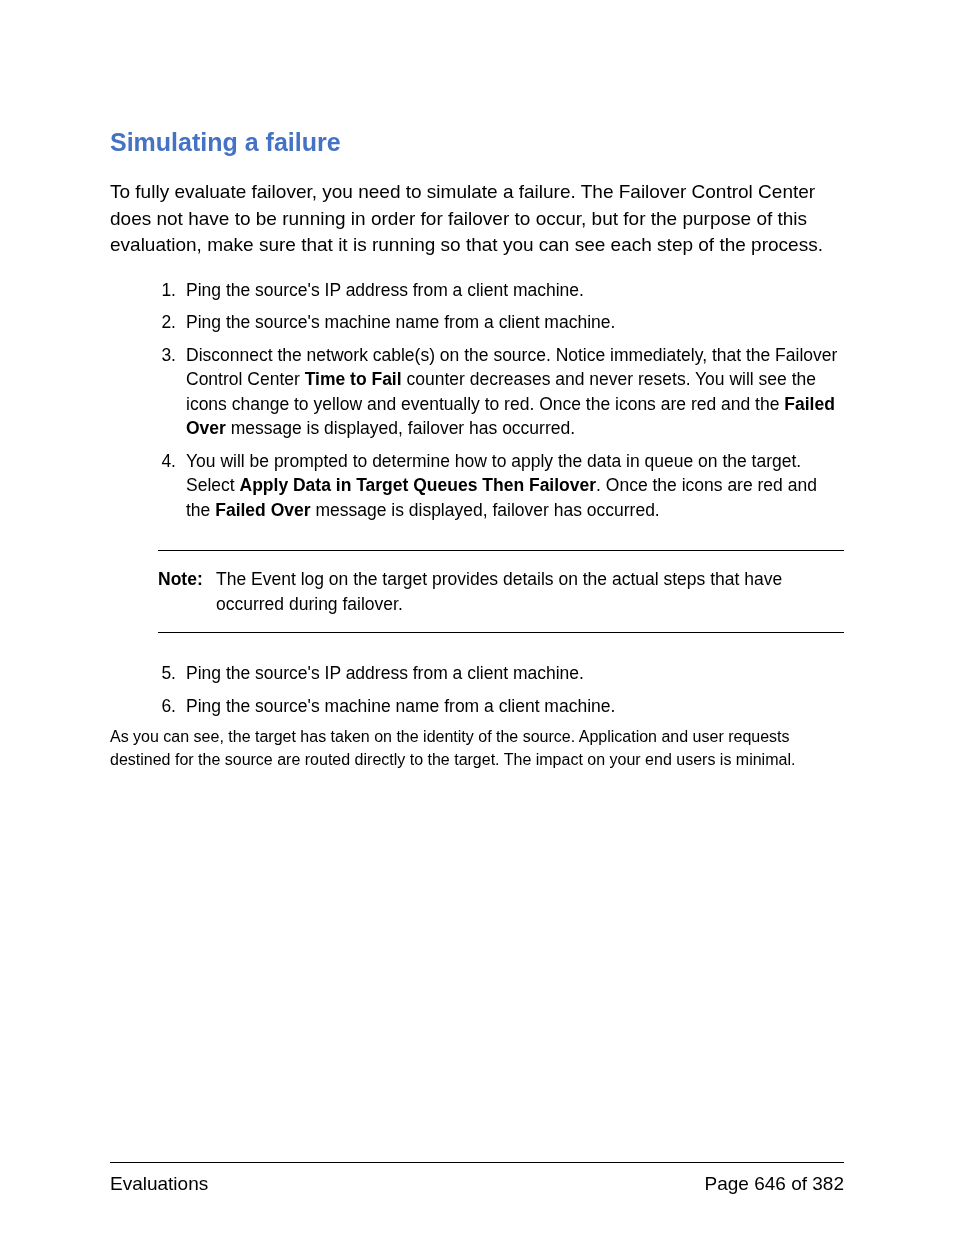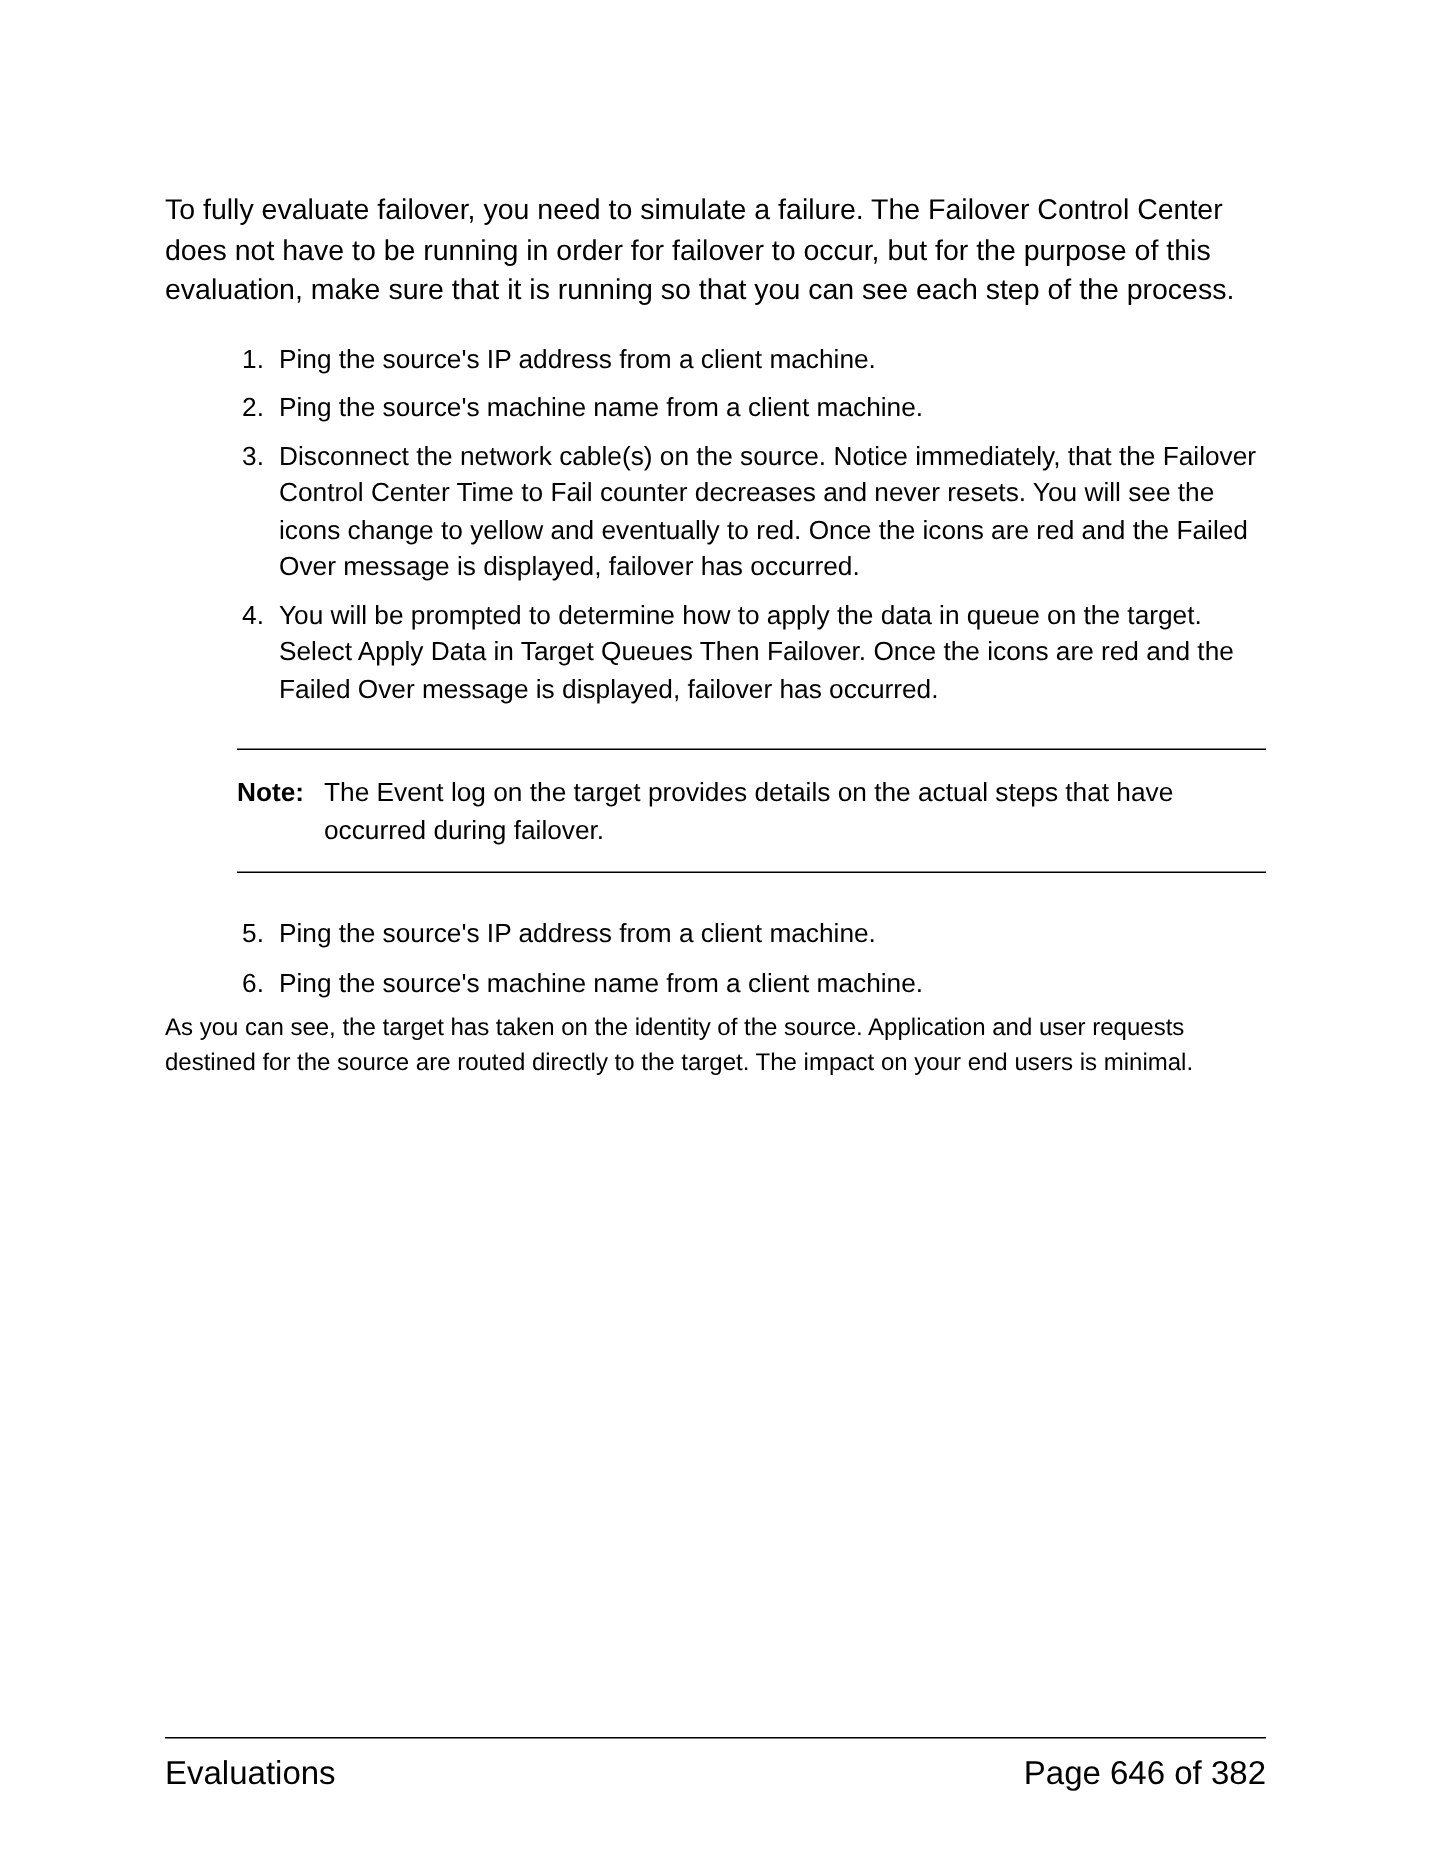--- a/index.html
+++ b/index.html
@@ -90,6 +90,7 @@
 <body>
 
 <div class="page">
+  <h1 class="heading">Simulating a failure</h1>
 
   <p class="intro">To fully evaluate failover, you need to simulate a failure. The Failover Control Center does not have to be running in order for failover to occur, but for the purpose of this evaluation, make sure that it is running so that you can see each step of the process.</p>
 

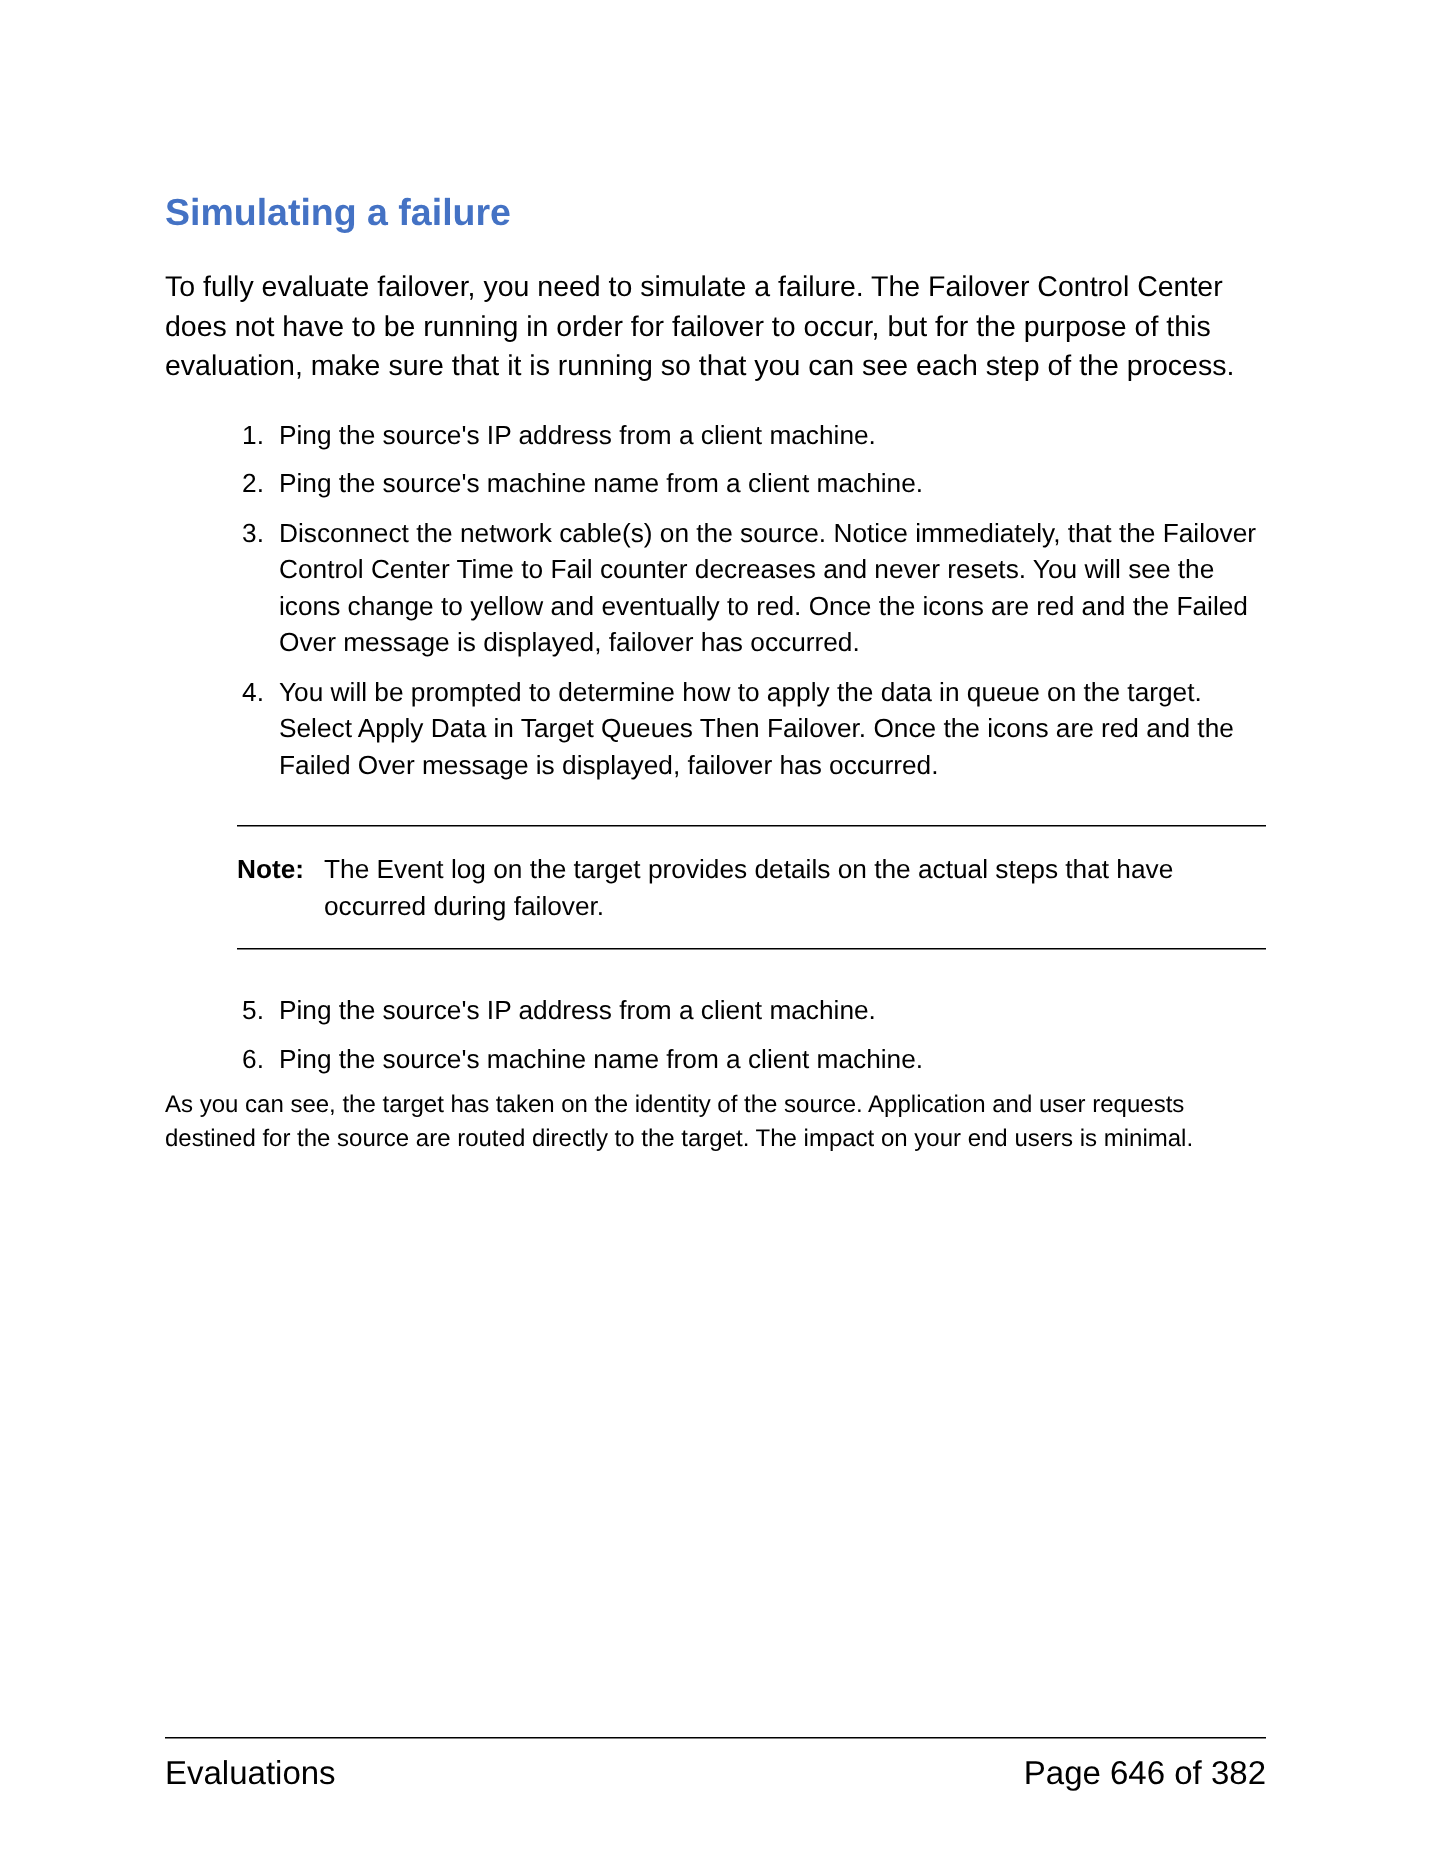--- a/index.html
+++ b/index.html
@@ -48,7 +48,7 @@
       flex: 1;
     }
     .bold {
-      font-weight: normal;
+      font-weight: bold;
     }
     .note-block {
       margin: 28px 0 28px 48px;

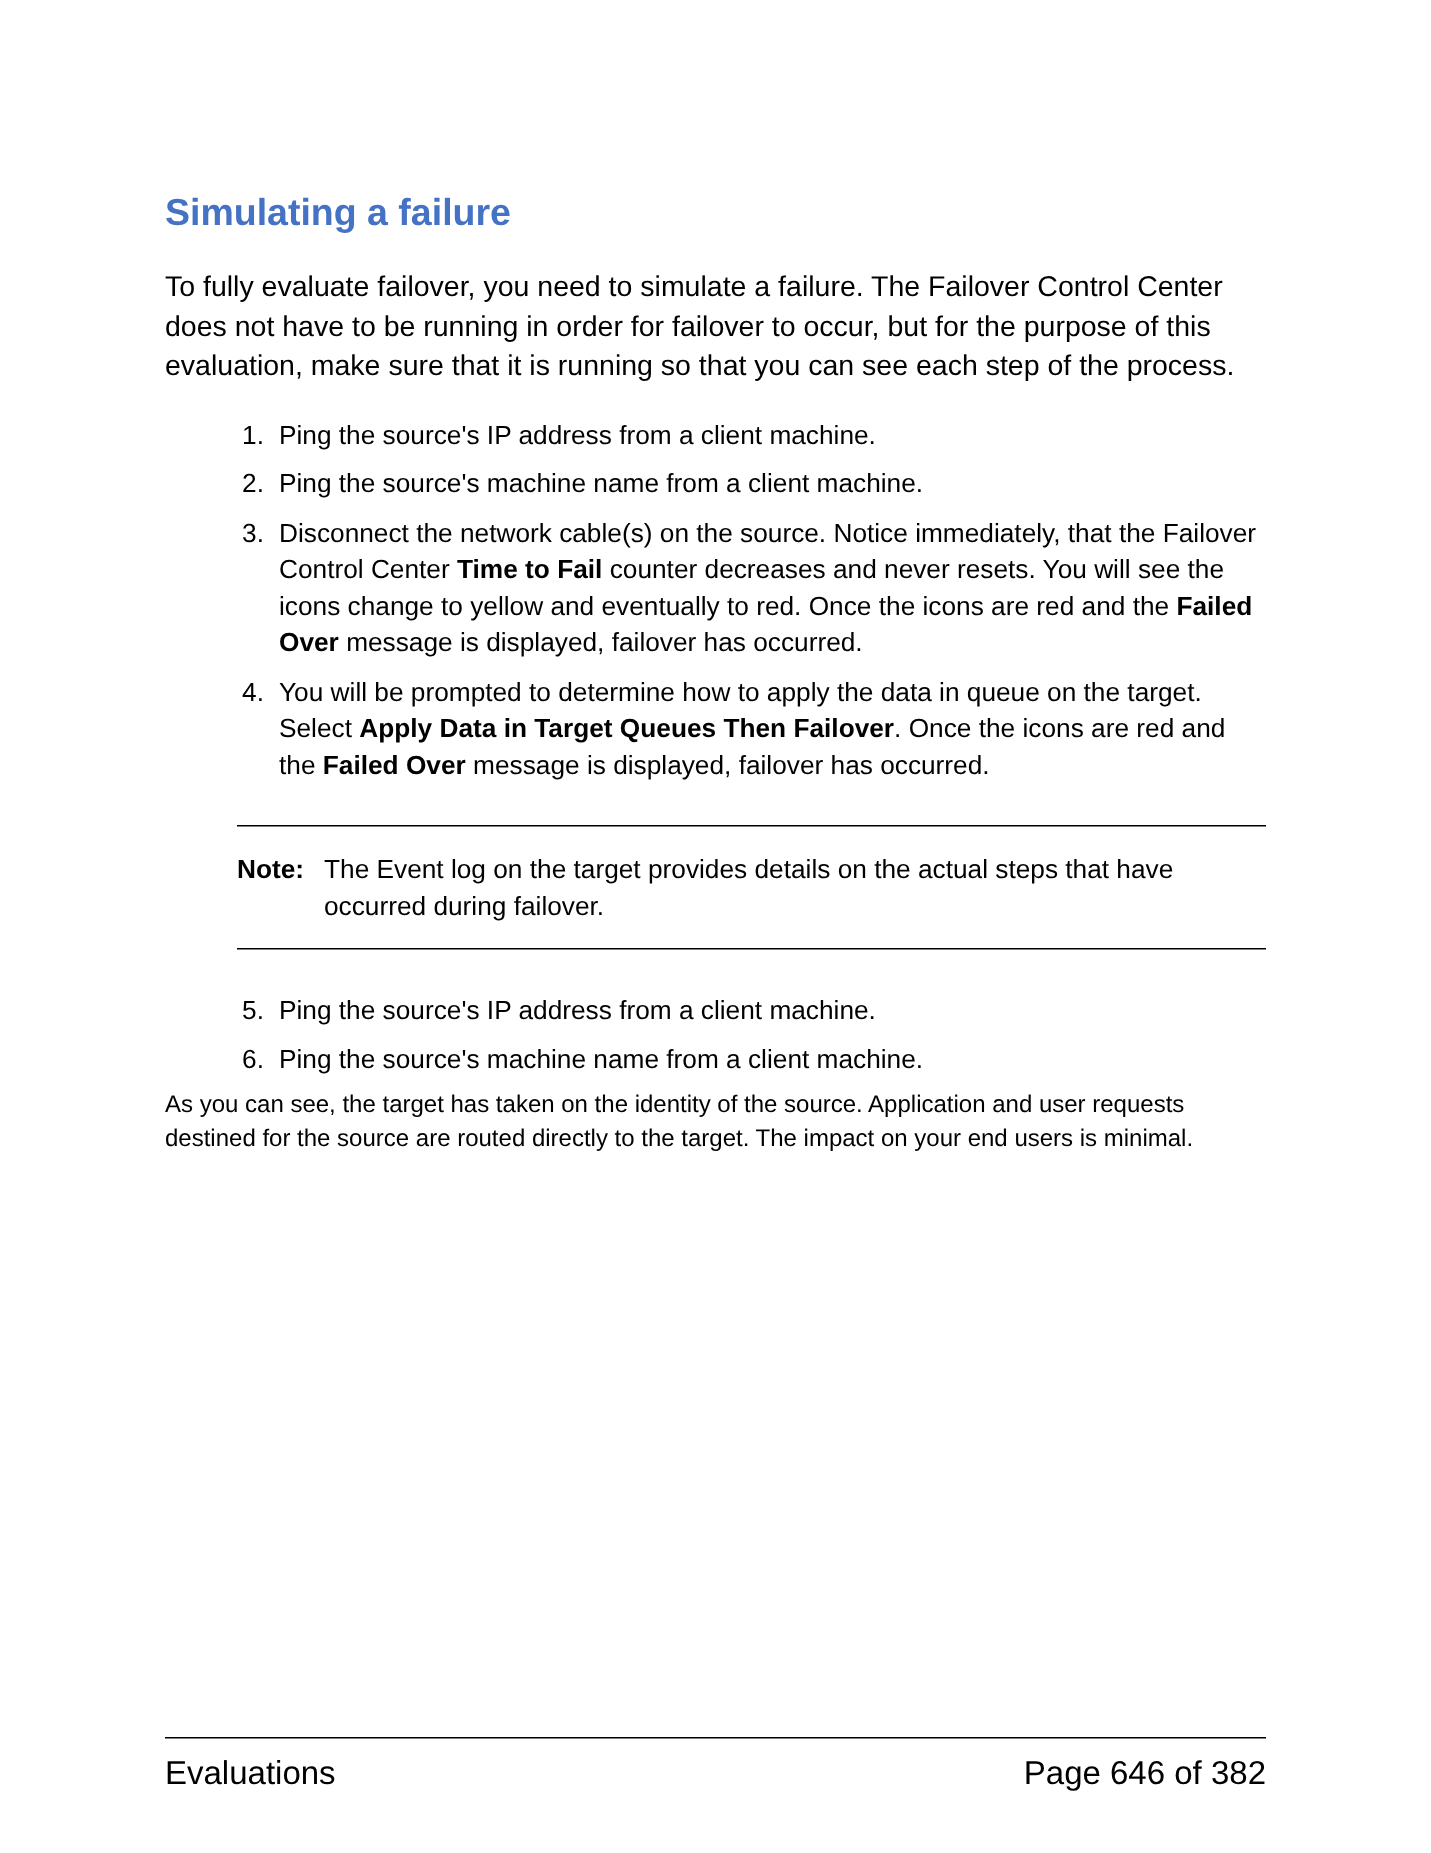--- a/index.html
+++ b/index.html
@@ -83,7 +83,7 @@
       padding-top: 10px;
       display: flex;
       justify-content: space-between;
-      font-size: 22px;
+      font-size: 19px;
     }
   </style>
 </head>

